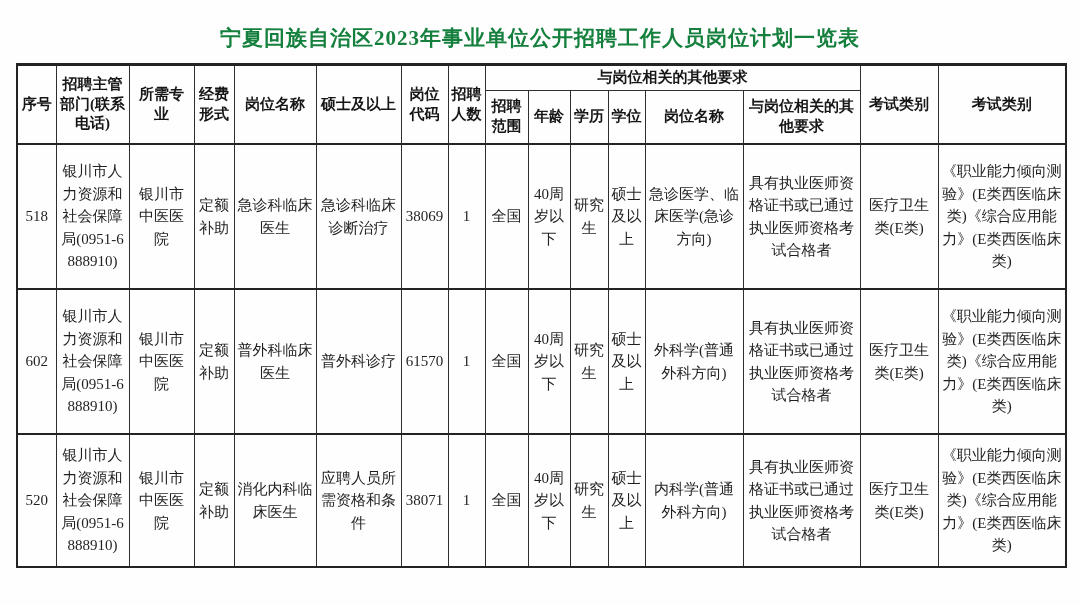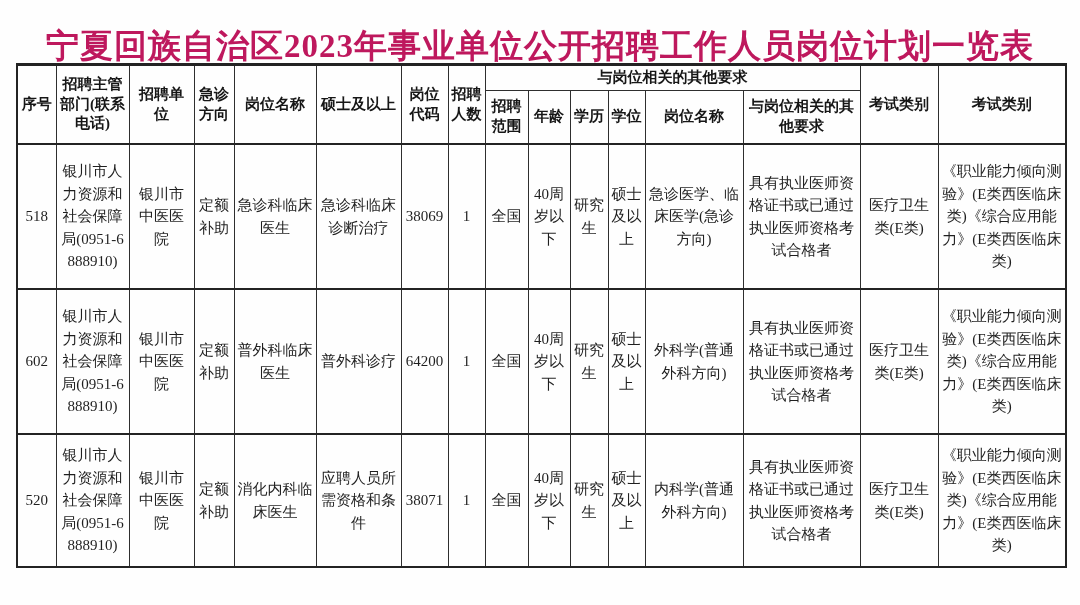--- a/index.html
+++ b/index.html
@@ -11,8 +11,8 @@
   .page{position:relative;width:1080px;height:605px;background:#fefefe;}
   .title{
     position:absolute;top:24px;left:0;width:1080px;
-    text-align:center;font-size:33px;font-weight:bold;
-    letter-spacing:1px;color:#be185d;
+    text-align:center;font-size:21px;font-weight:bold;
+    letter-spacing:1px;color:#15803d;
   }
   table.job-table{
     position:absolute;top:63px;left:16px;width:1049px;

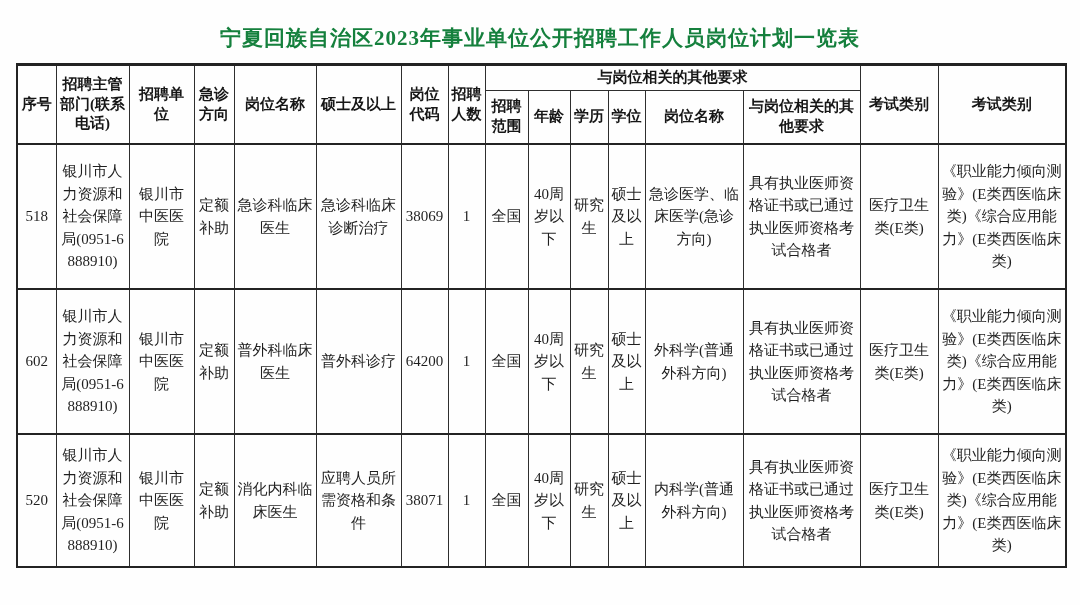--- a/index.html
+++ b/index.html
@@ -61,7 +61,7 @@
       <tr class="group-row">
         <th rowspan="2">序号</th>
         <th rowspan="2">招聘主管部门(联系电话)</th>
-        <th rowspan="2">招聘单位</th>
+        <th rowspan="2">所需专业</th>
         <th rowspan="2">急诊方向</th>
         <th rowspan="2">岗位名称</th>
         <th rowspan="2">硕士及以上</th>

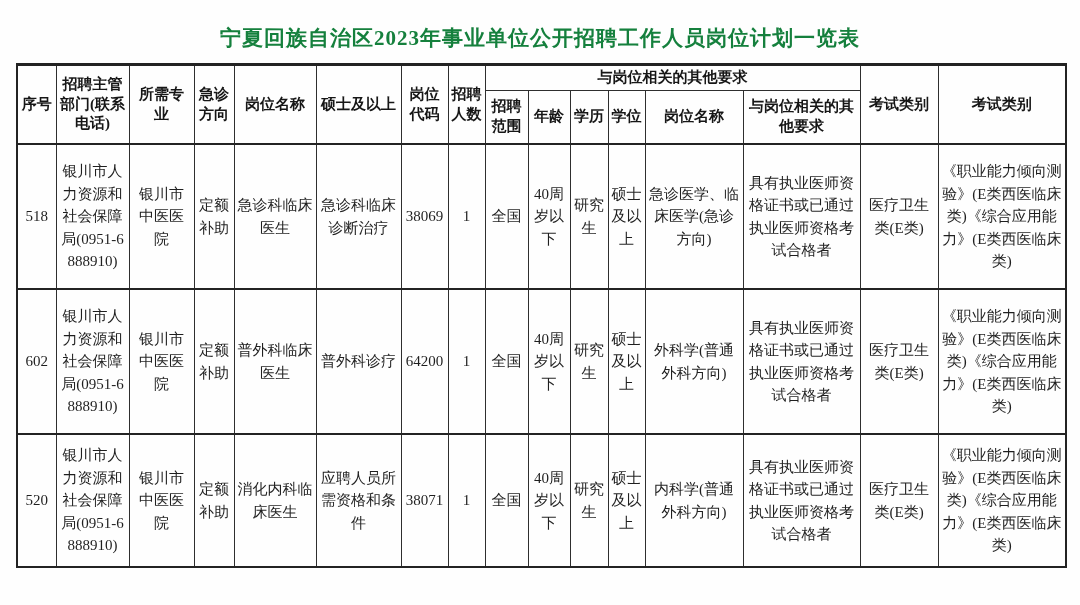--- a/index.html
+++ b/index.html
@@ -62,7 +62,7 @@
         <th rowspan="2">序号</th>
         <th rowspan="2">招聘主管部门(联系电话)</th>
         <th rowspan="2">所需专业</th>
-        <th rowspan="2">急诊方向</th>
+        <th rowspan="2">经费形式</th>
         <th rowspan="2">岗位名称</th>
         <th rowspan="2">硕士及以上</th>
         <th rowspan="2">岗位代码</th>

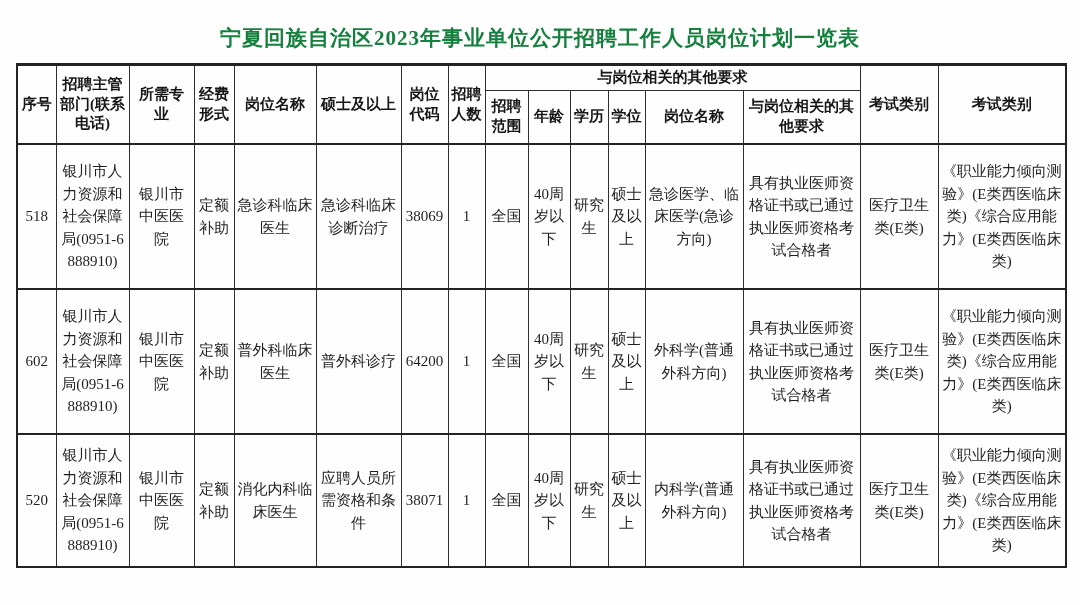--- a/index.html
+++ b/index.html
@@ -106,7 +106,7 @@
           <td>定额补助</td>
           <td>普外科临床医生</td>
           <td>普外科诊疗</td>
-          <td>64200</td>
+          <td>61570</td>
           <td>1</td>
           <td>全国</td>
           <td>40周岁以下</td>

